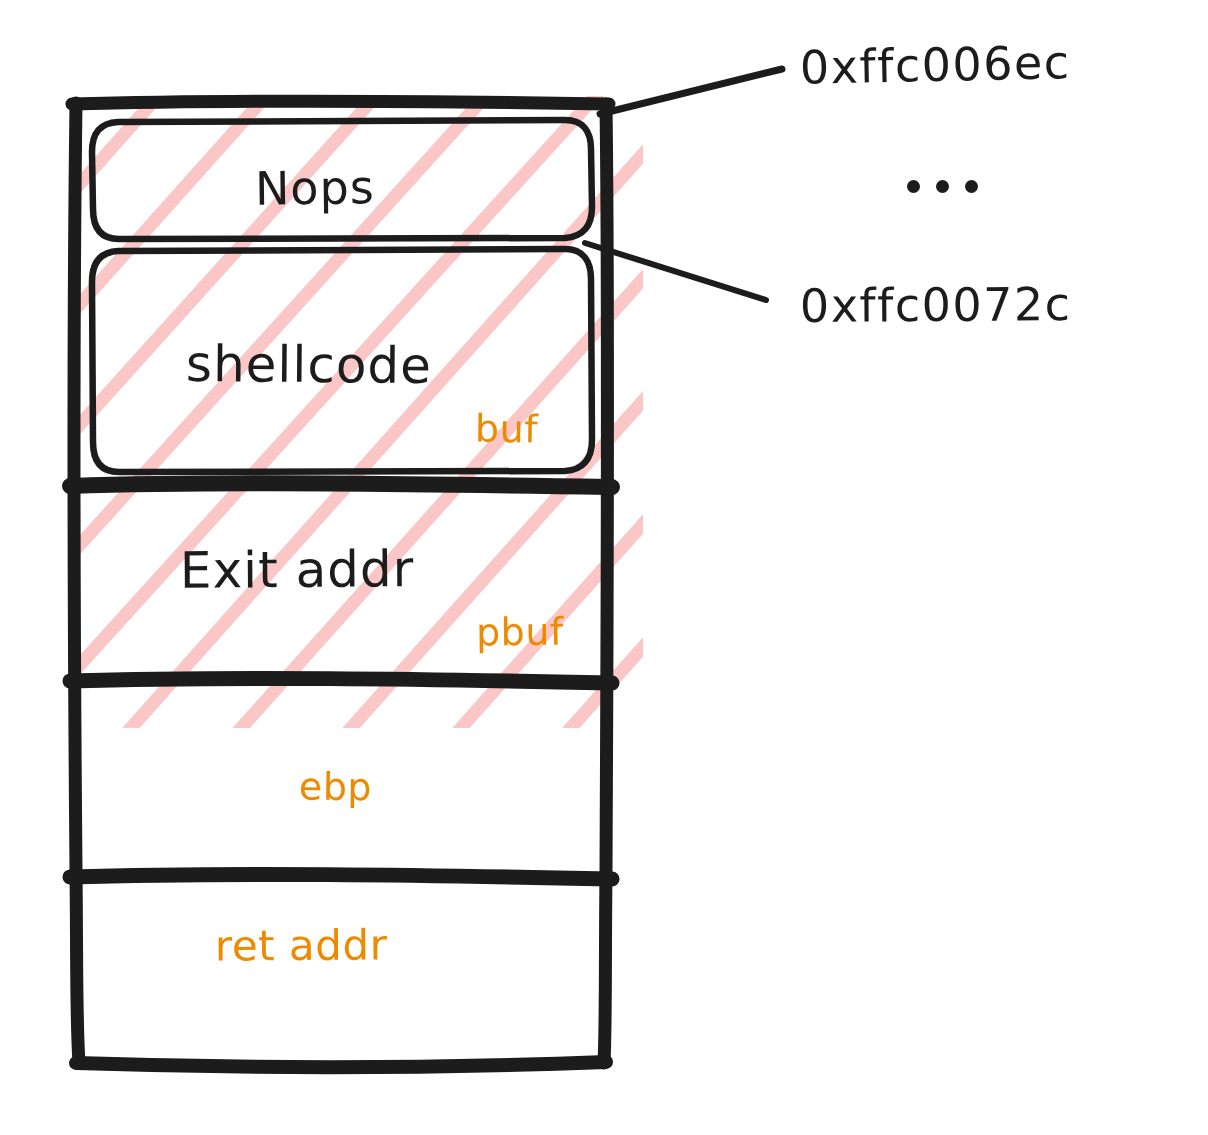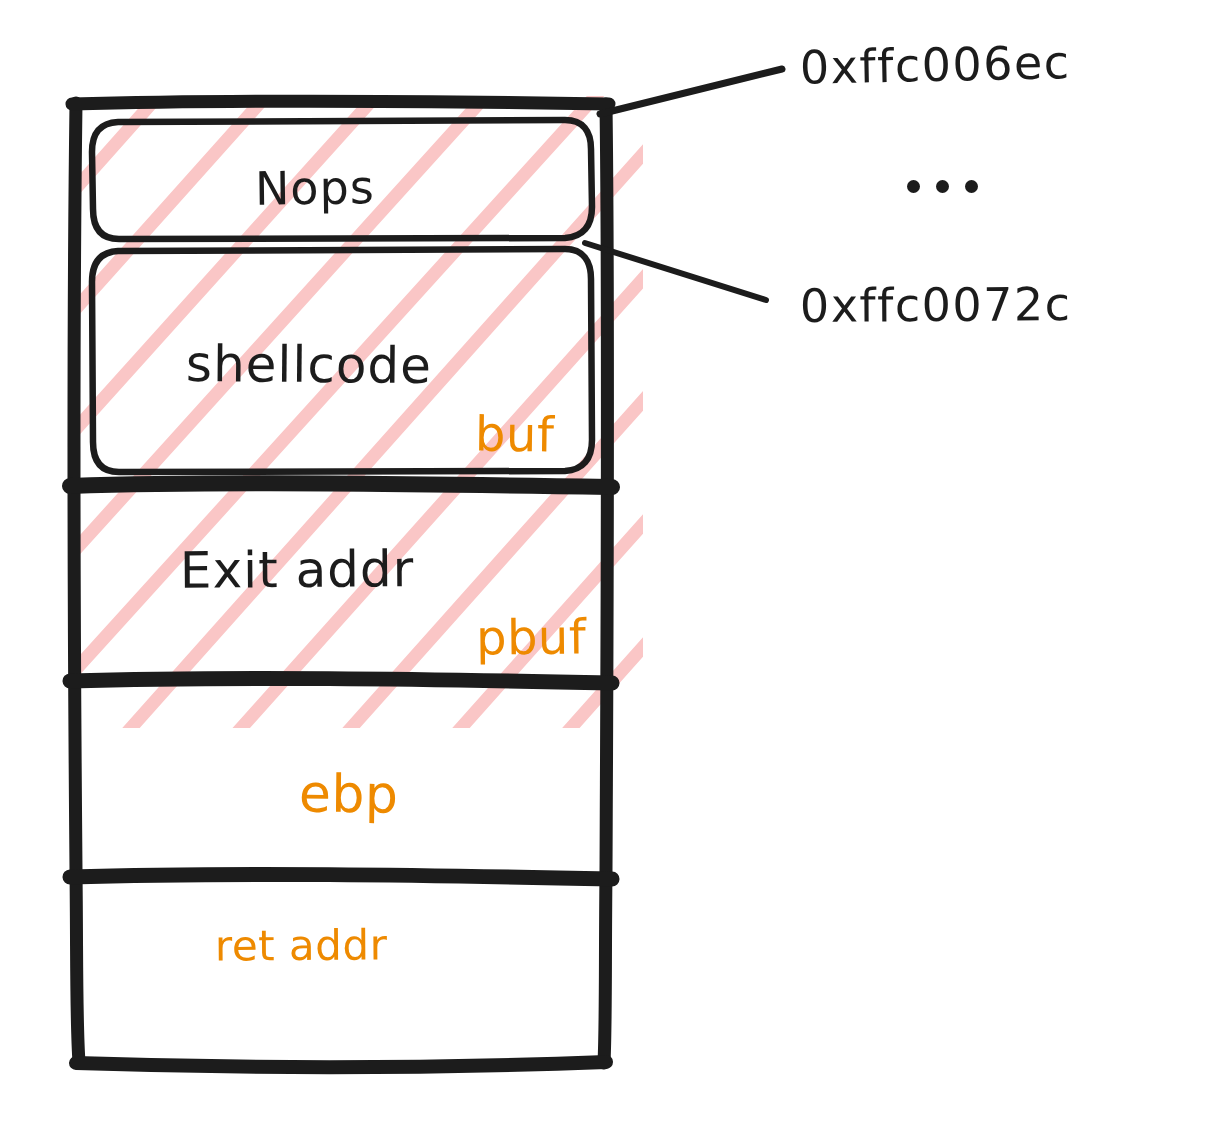--- a/index.html
+++ b/index.html
@@ -46,7 +46,7 @@
     letter-spacing: 1px;
   }
   .annot {
-    font-size: 48px;
+    font-size: 38px;
     letter-spacing: 0.5px;
   }
   .ellipsis-dots {

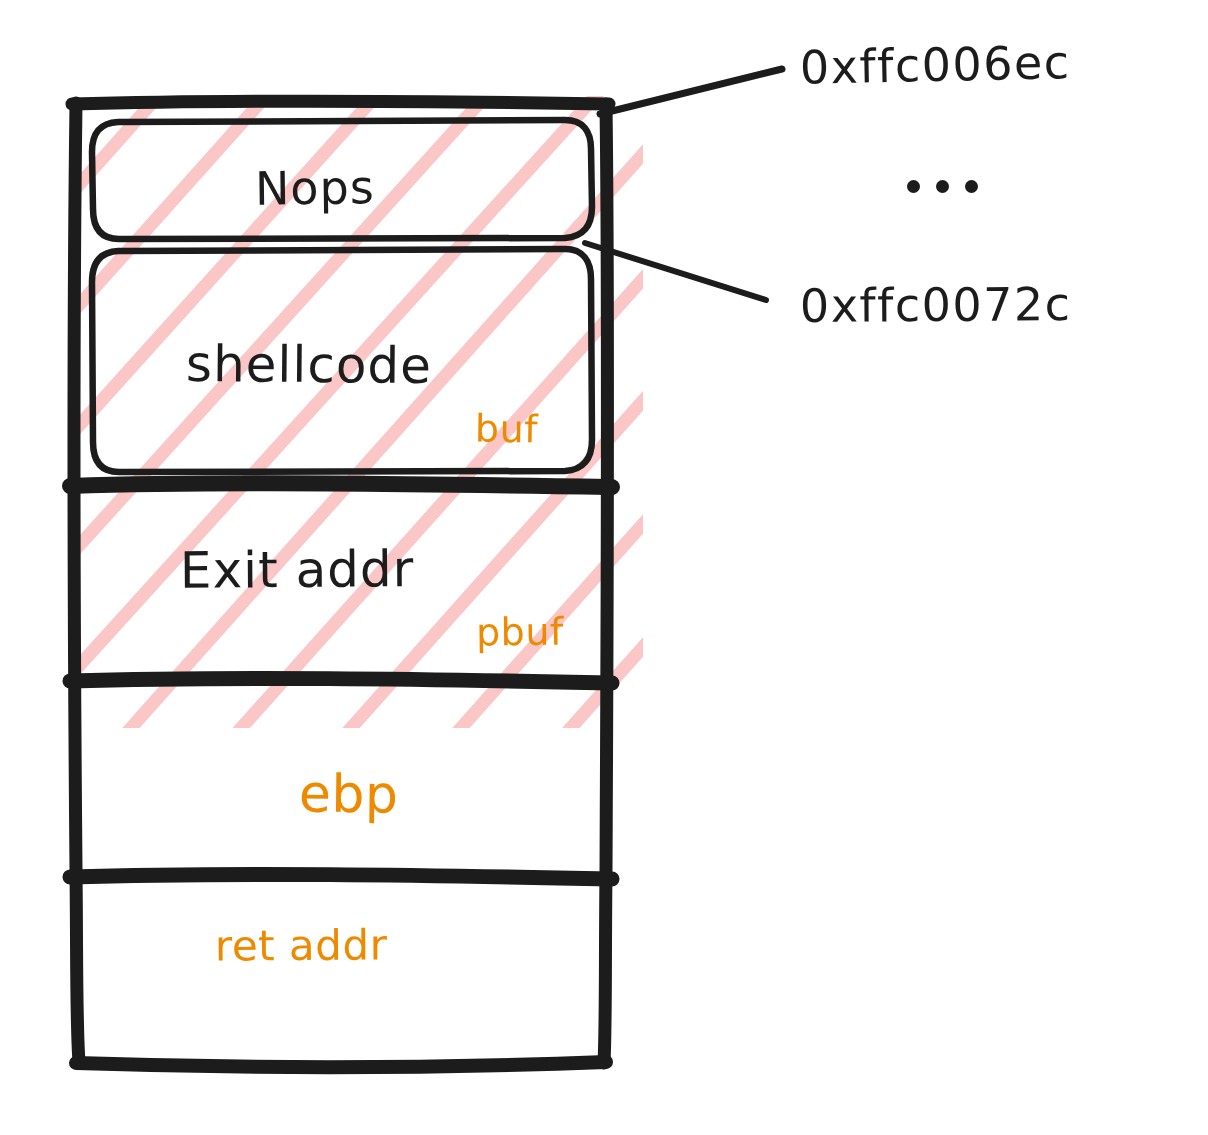--- a/index.html
+++ b/index.html
@@ -138,7 +138,7 @@
 
   <div class="txt annot ink-orange w5" style="left:476px; top:613px;">pbuf</div>
 
-  <div class="txt annot ink-orange w6" style="left:299px; top:768px; font-size:52px;">ebp</div>
+  <div class="txt annot ink-orange w6" style="left:299px; top:768px; font-size:38px;">ebp</div>
 
   <div class="txt annot ink-orange w3" style="left:215px; top:925px; font-size:42px;">ret addr</div>
 

